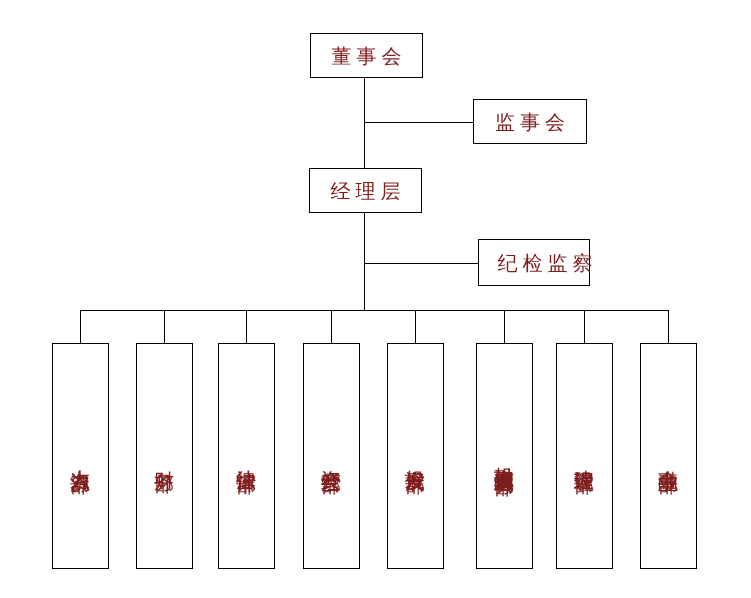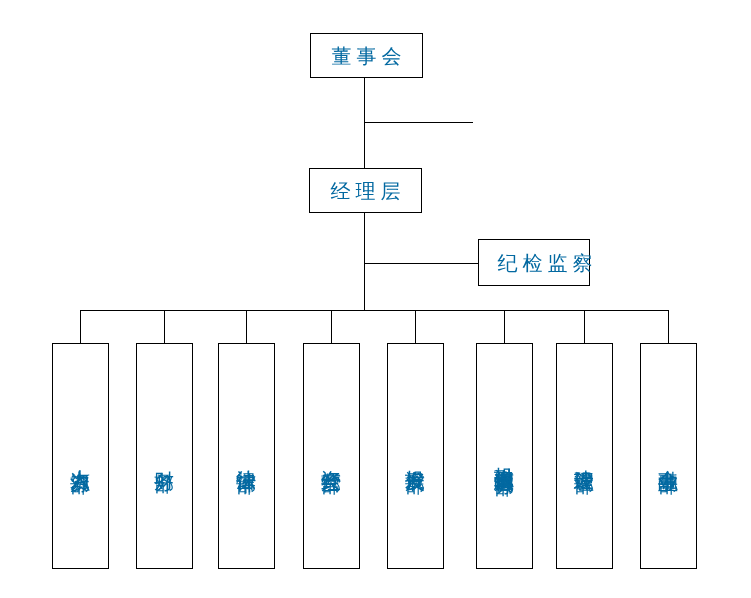--- a/index.html
+++ b/index.html
@@ -13,7 +13,7 @@
     height: 598px;
     background: #ffffff;
     font-family: "Liberation Sans", sans-serif;
-    color: #0369a1;
+    color: #7f1d1d;
     overflow: hidden;
   }
   .node {

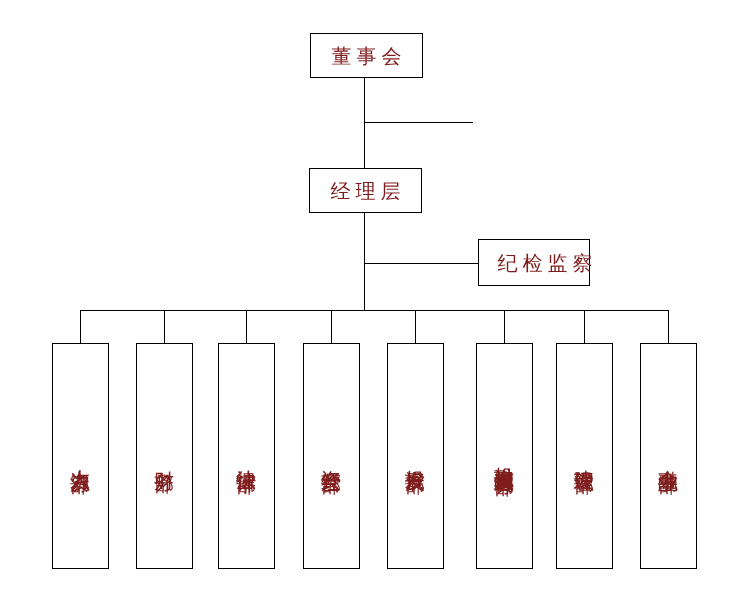--- a/index.html
+++ b/index.html
@@ -92,6 +92,7 @@
   <div class="line drop" id="drop-7"></div>
 
   <div class="node h-node" id="box-board">董事会</div>
+  <div class="node h-node" id="box-supervisory">监事会</div>
   <div class="node h-node" id="box-management">经理层</div>
   <div class="node h-node" id="box-discipline">纪检监察</div>
 

